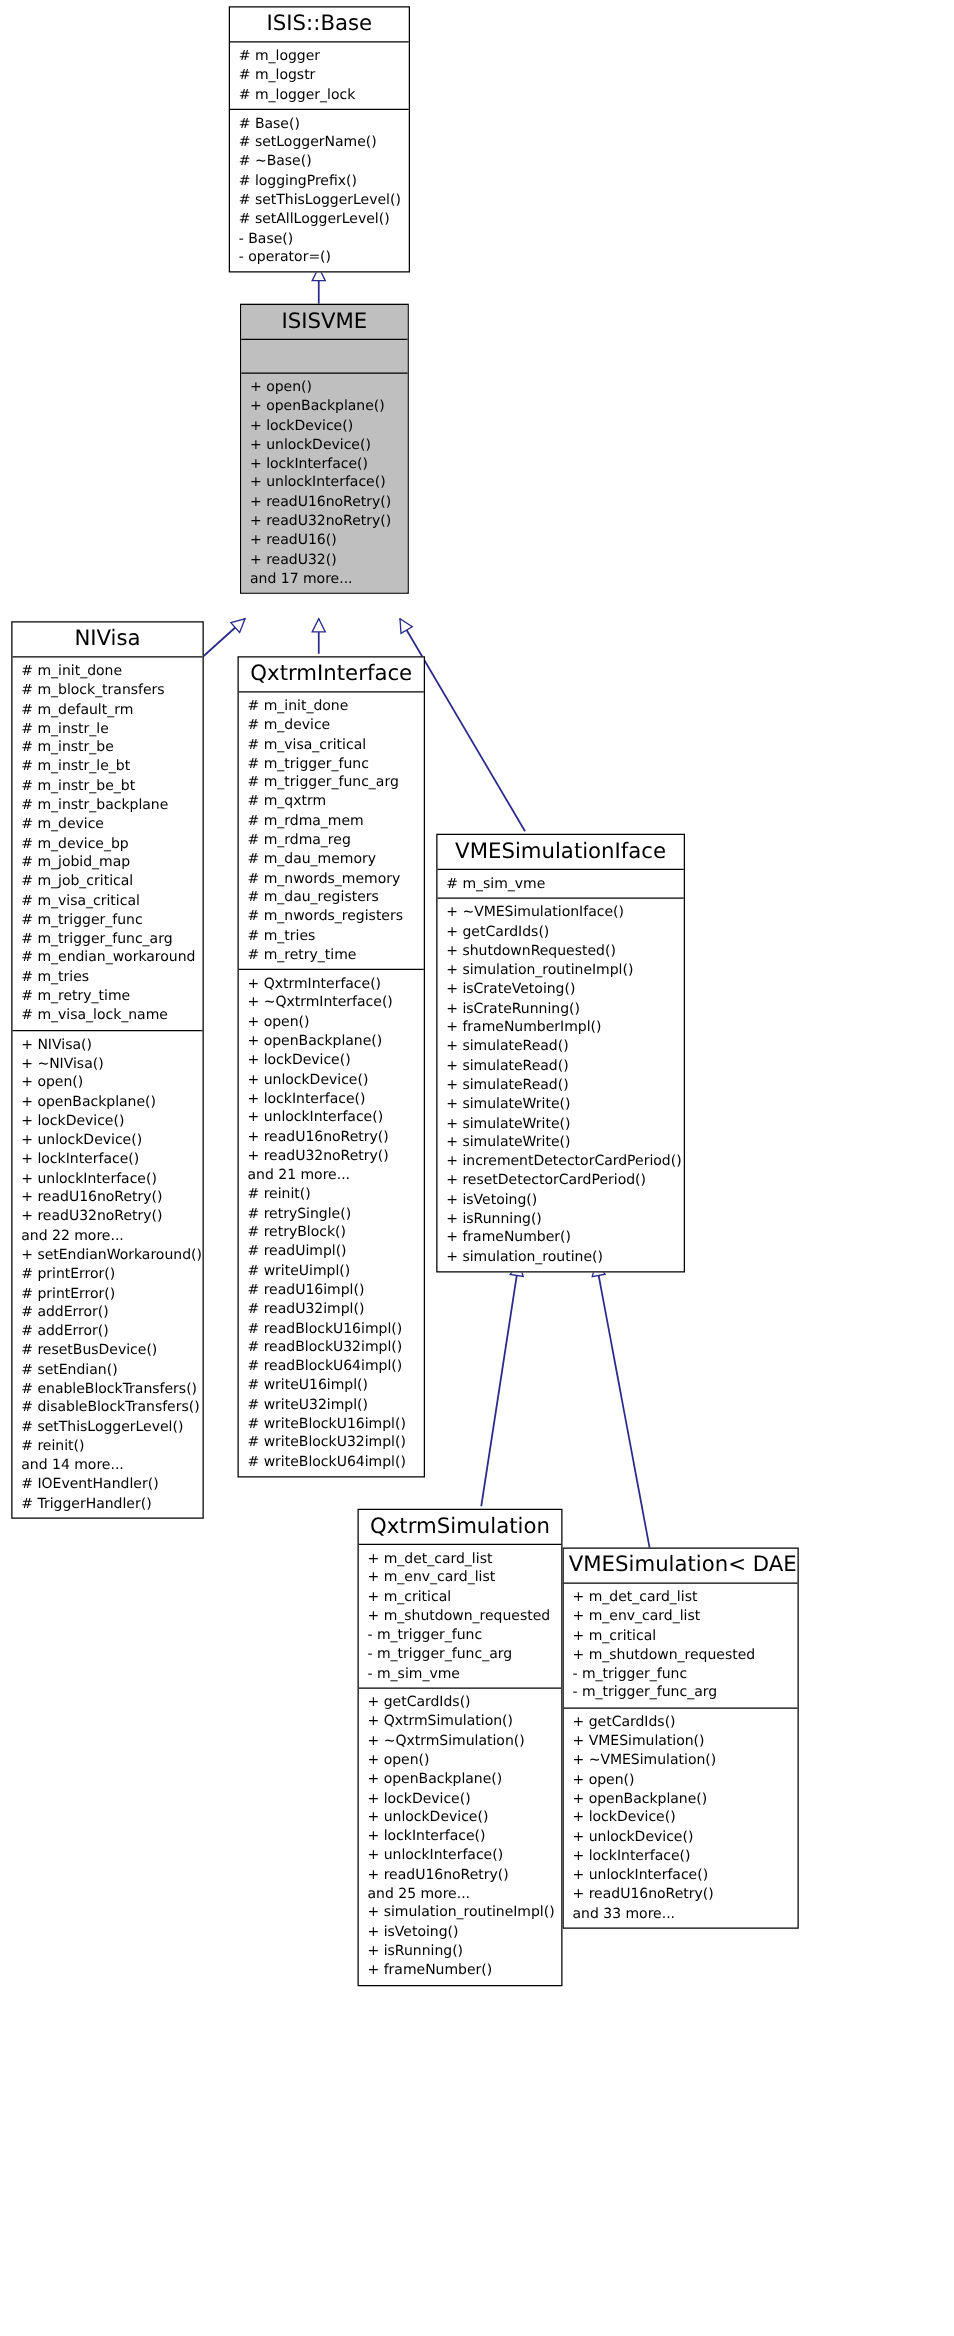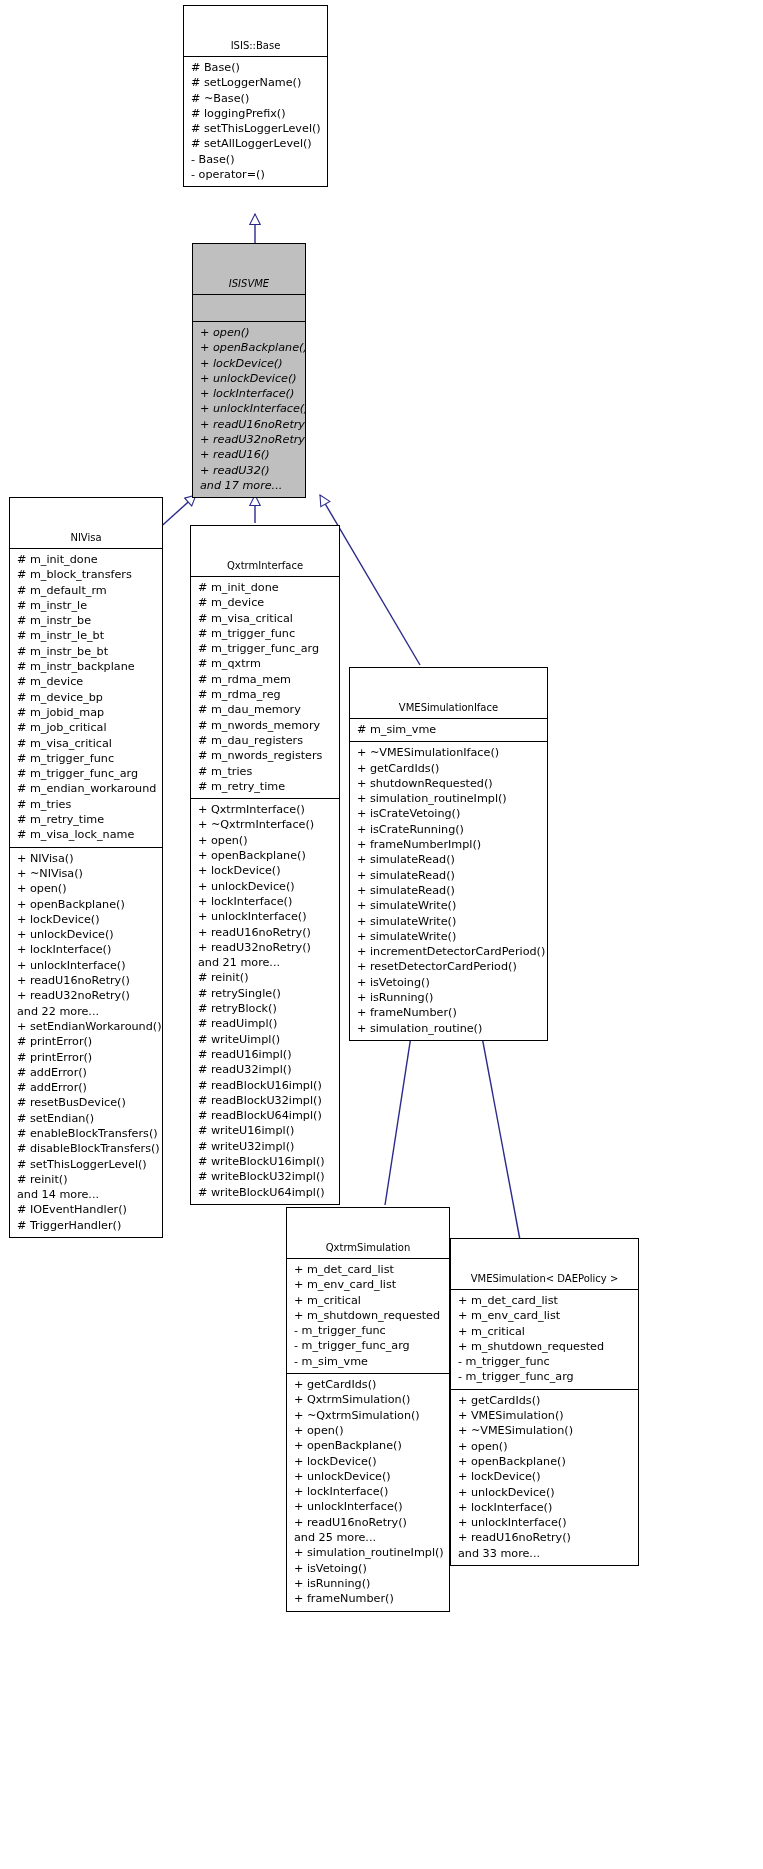--- a/index.html
+++ b/index.html
@@ -46,10 +46,9 @@
   .cls-title {
     text-align: center;
     padding: 5px 4px 5px 4px;
-    font-size: 10px;
+    font-size: 17px;
     white-space: nowrap;
     overflow: hidden;
-    margin-top: 30px;
   }
   .cls-attrs, .cls-ops {
     border-top: 1px solid #000000;

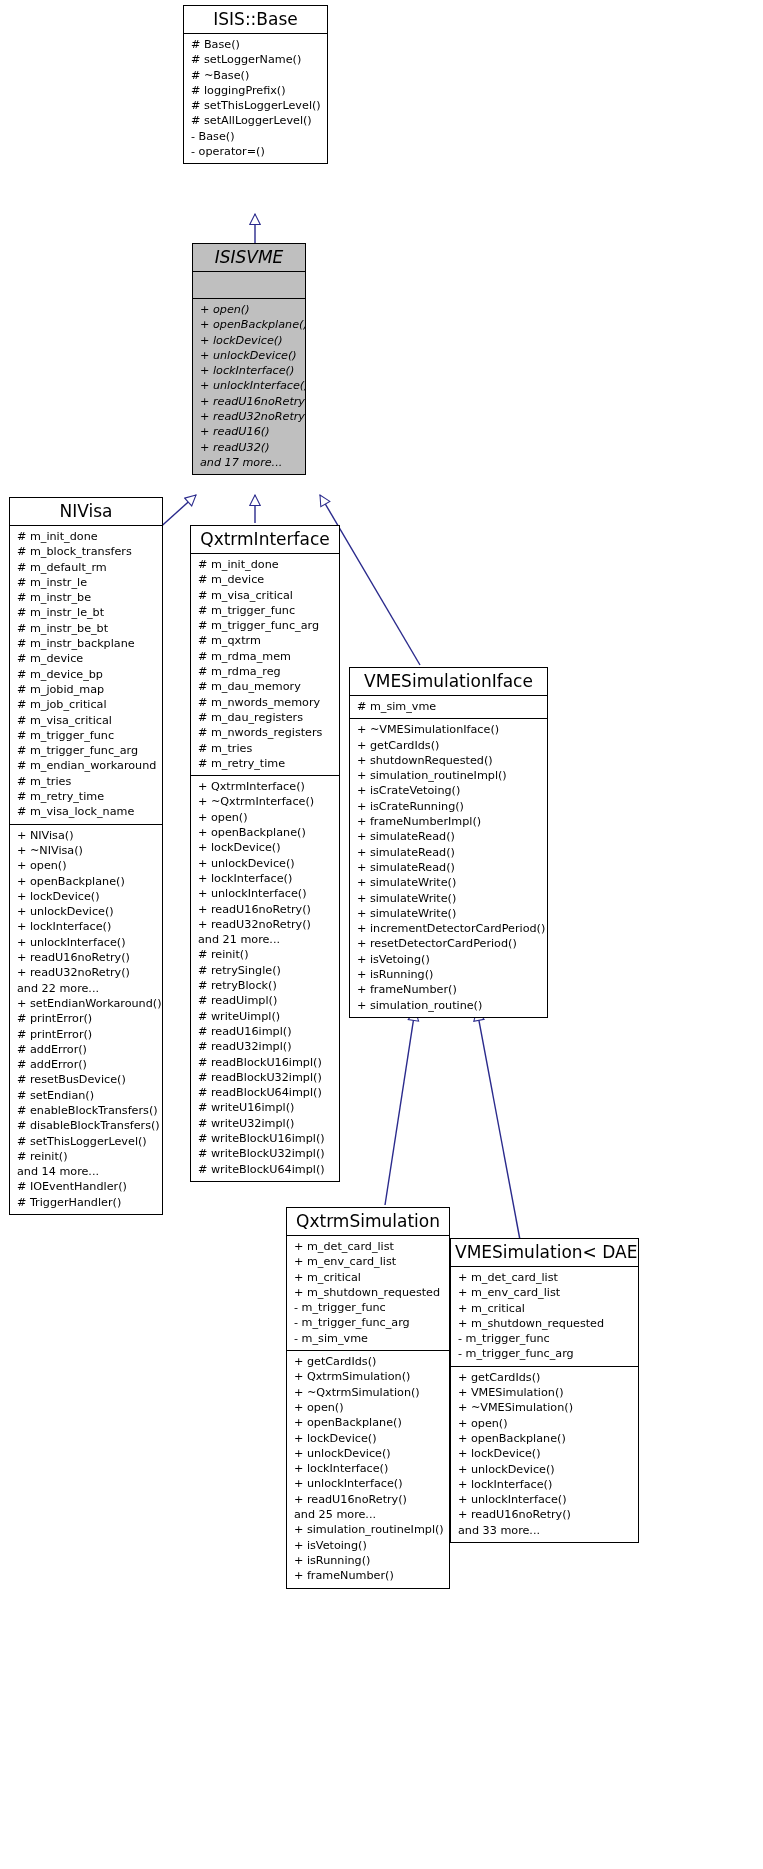--- a/index.html
+++ b/index.html
@@ -108,6 +108,11 @@
 
   <div class="uml-class" style="left:183px; top:5px; width:145px;">
     <div class="cls-title">ISIS::Base</div>
+    <div class="cls-attrs">
+        <div class="cls-line"># m_logger</div>
+        <div class="cls-line"># m_logstr</div>
+        <div class="cls-line"># m_logger_lock</div>
+      </div>
     <div class="cls-ops">
         <div class="cls-line"># Base()</div>
         <div class="cls-line"># setLoggerName()</div>

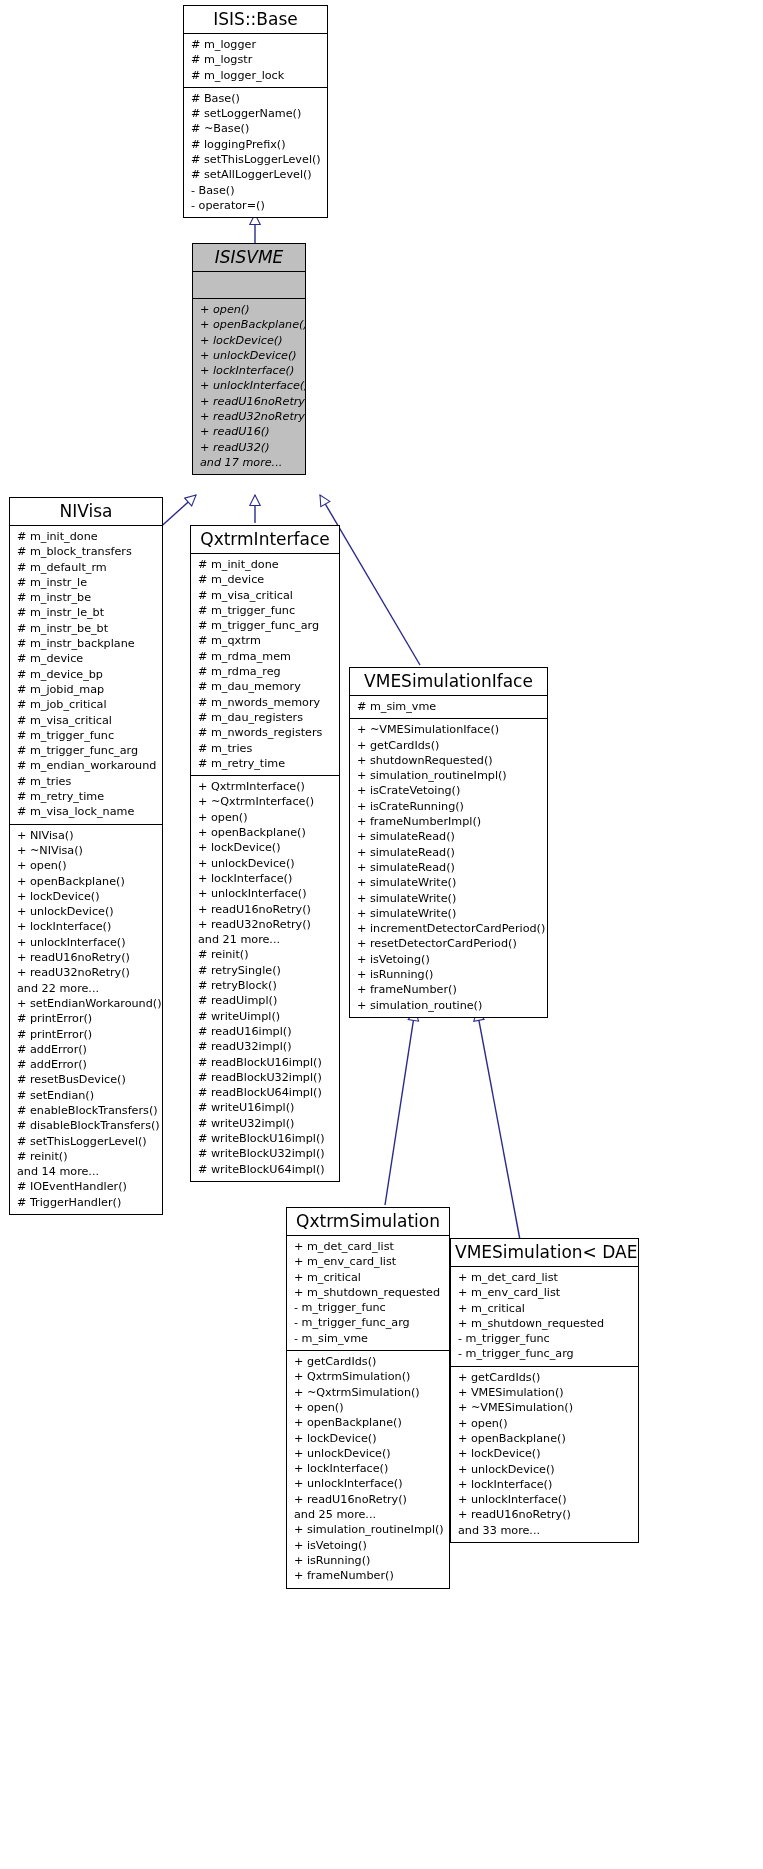--- a/index.html
+++ b/index.html
@@ -125,7 +125,7 @@
       </div>
   </div>
 
-  <div class="uml-class highlight" style="left:192px; top:243px; width:114px;font-style:italic;">
+  <div class="uml-class highlight" style="left:192px; top:243px; width:135px;">
     <div class="cls-title">ISISVME</div>
     <div class="cls-attrs empty"></div>
     <div class="cls-ops">

